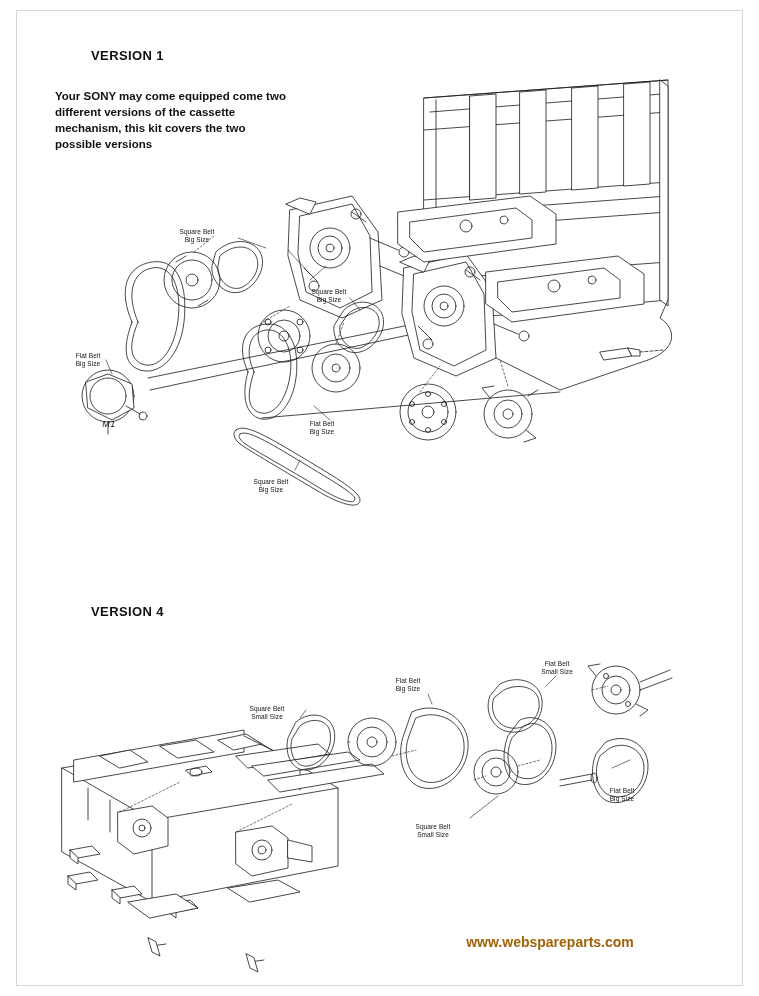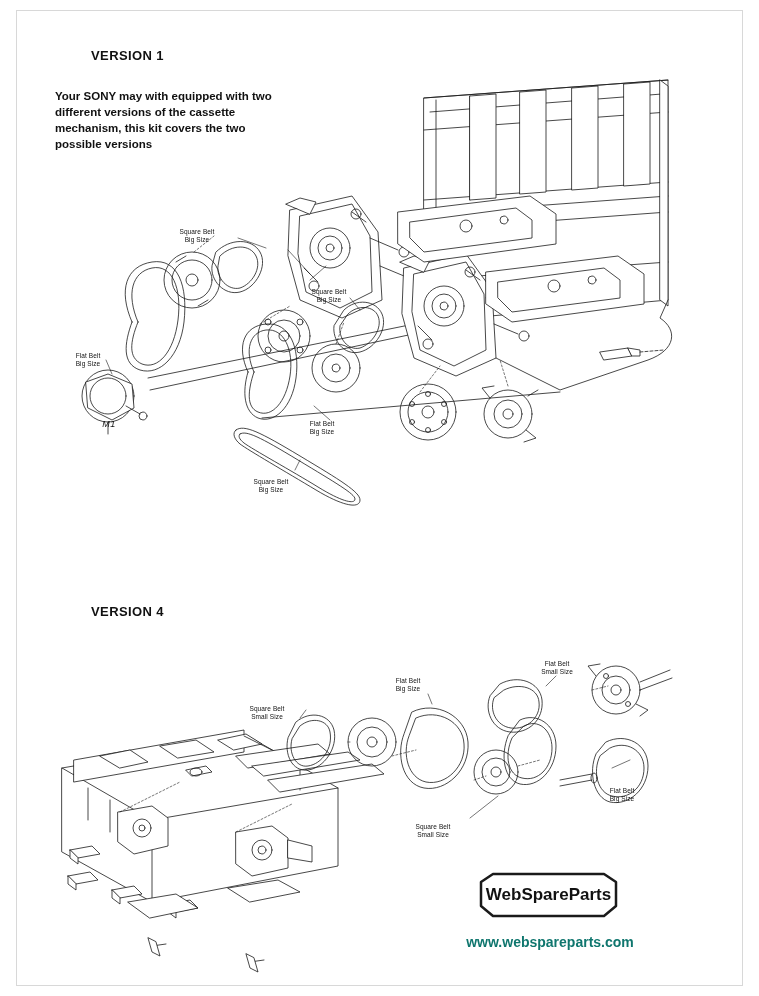--- a/index.html
+++ b/index.html
@@ -415,7 +415,7 @@
 
   <div class="version-heading" id="version1-heading">VERSION 1</div>
 
-  <div class="intro-note">Your SONY may with equipped with two different versions of the cassette mechanism, this kit covers the two possible versions</div>
+  <div class="intro-note">Your SONY may come equipped come two different versions of the cassette mechanism, this kit covers the two possible versions</div>
 
   <div class="version-heading" id="version2-heading">VERSION 4</div>
 

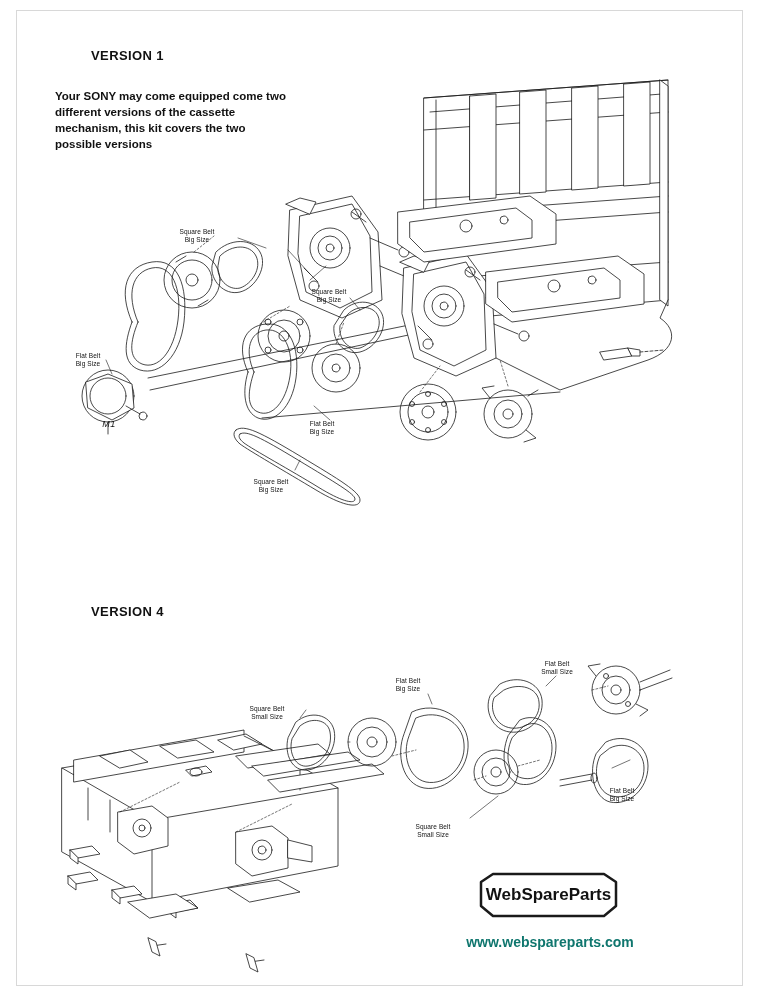--- a/index.html
+++ b/index.html
@@ -451,12 +451,6 @@
   <div class="callout" style="left:404px; top:823px; width:58px;">Square Belt
 Small Size</div>
 
-  <div class="brand-badge">
-    <svg width="151" height="46" viewBox="0 0 151 46" xmlns="http://www.w3.org/2000/svg">
-      <path d="M8 10 L20 2 L131 2 L143 10 L143 34 L131 44 L20 44 L8 34 Z" fill="#ffffff" stroke="#1a1a1a" stroke-width="2.5" stroke-linejoin="round"></path>
-    </svg>
-    <div class="brand-text">WebSpareParts</div>
-  </div>
 
   <div class="brand-url">www.webspareparts.com</div>
 

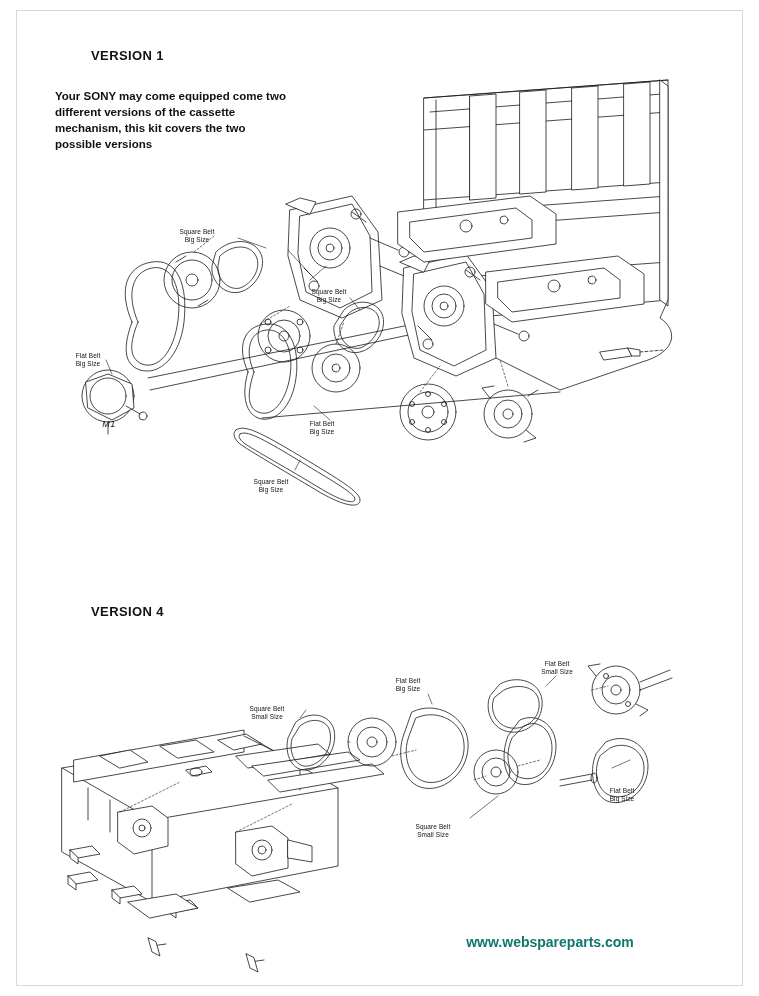--- a/index.html
+++ b/index.html
@@ -98,7 +98,7 @@
     text-align: center;
     font-weight: bold;
     font-size: 14px;
-    color: #0f766e;
+    color: #a16207;
   }
 
   

